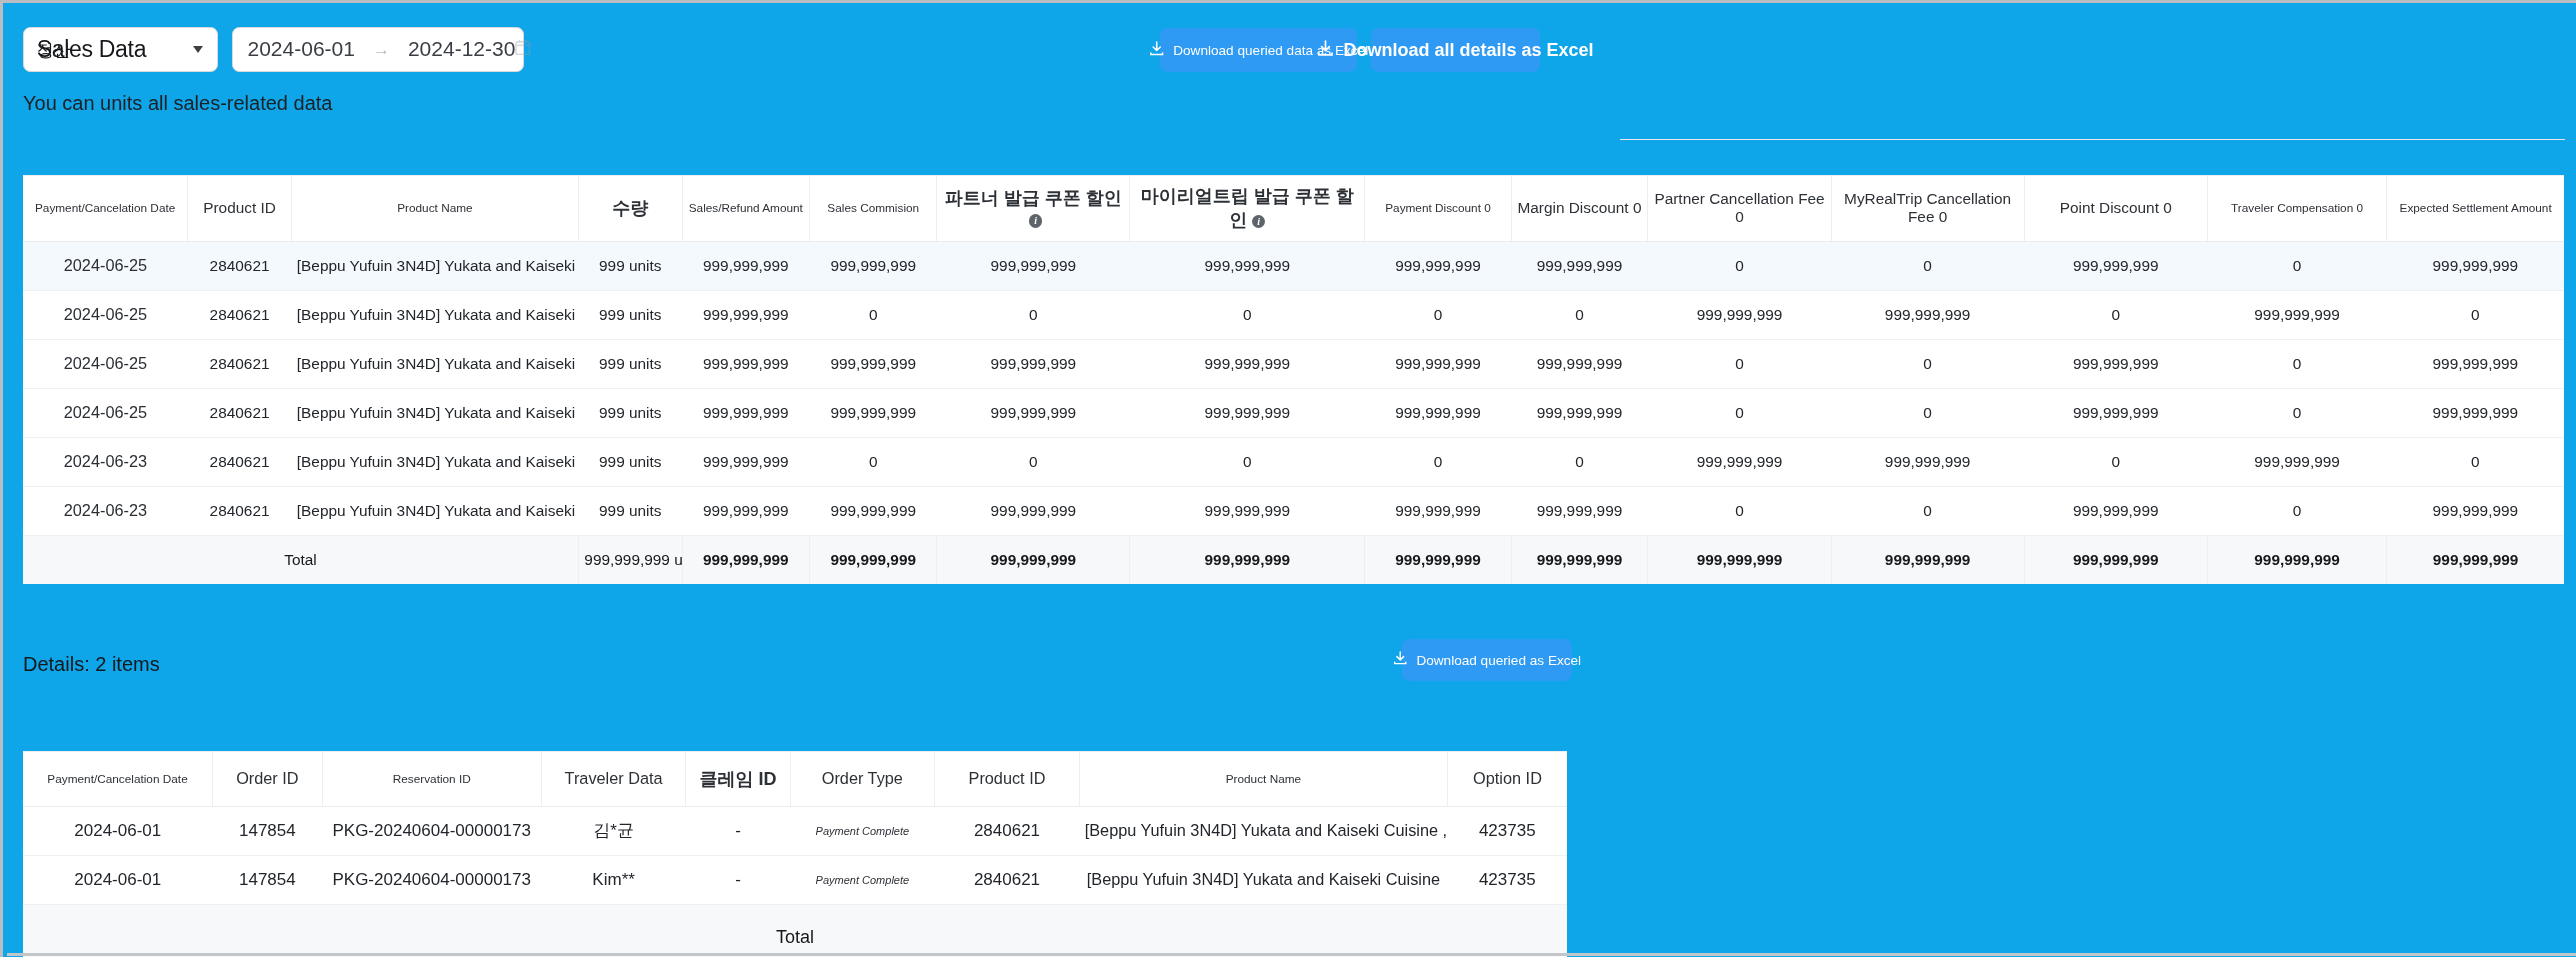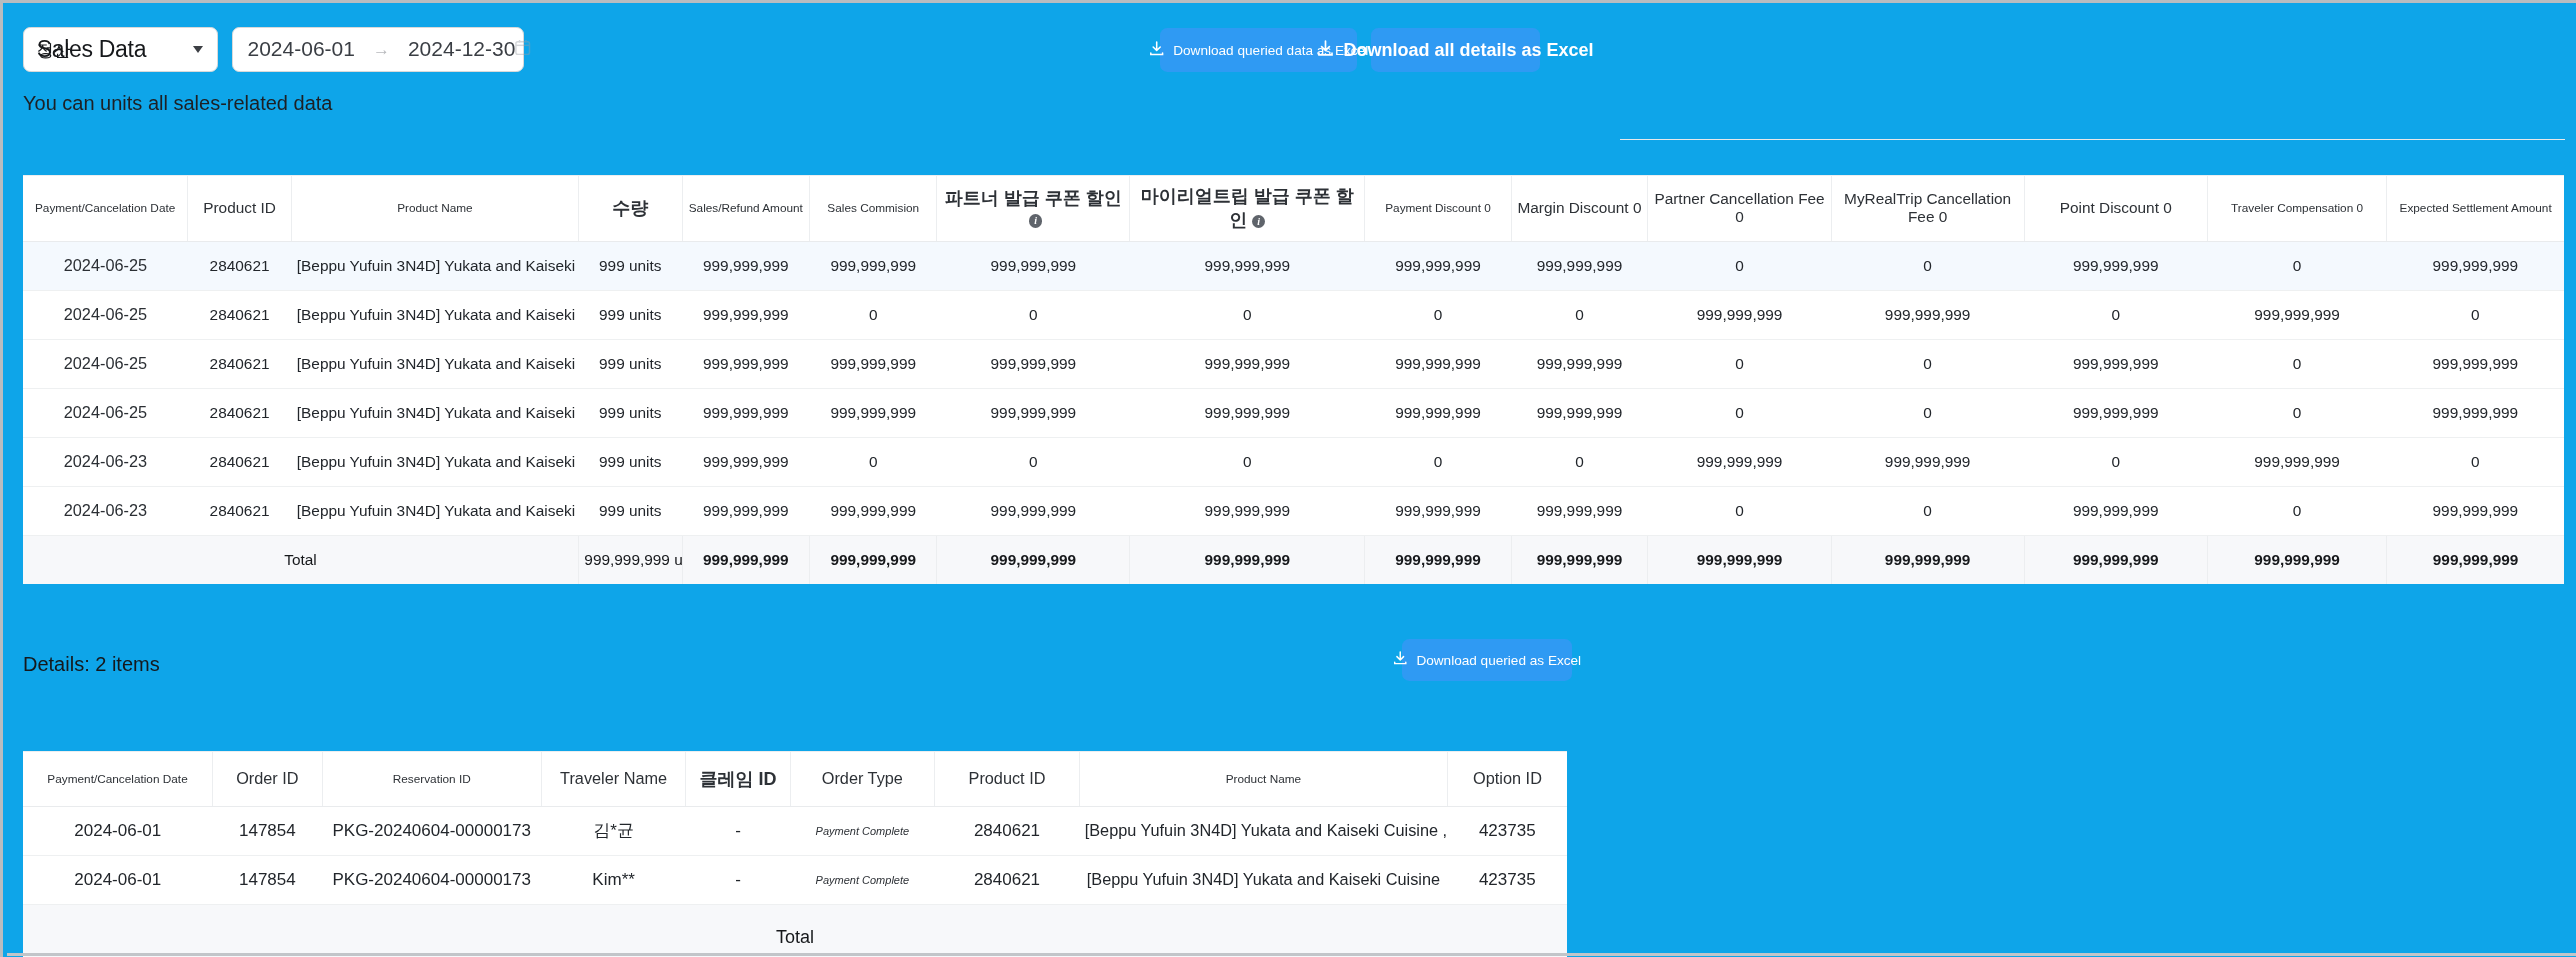--- a/index.html
+++ b/index.html
@@ -400,7 +400,7 @@
           <th class="th-sm">Payment/Cancelation Date</th>
           <th class="th-md">Order ID</th>
           <th class="th-sm">Reservation ID</th>
-          <th class="th-md">Traveler Name</th>
+          <th class="th-md">Traveler Data</th>
           <th class="th-ko">클레임 ID</th>
           <th class="th-md">Order Type</th>
           <th class="th-md">Product ID</th>

